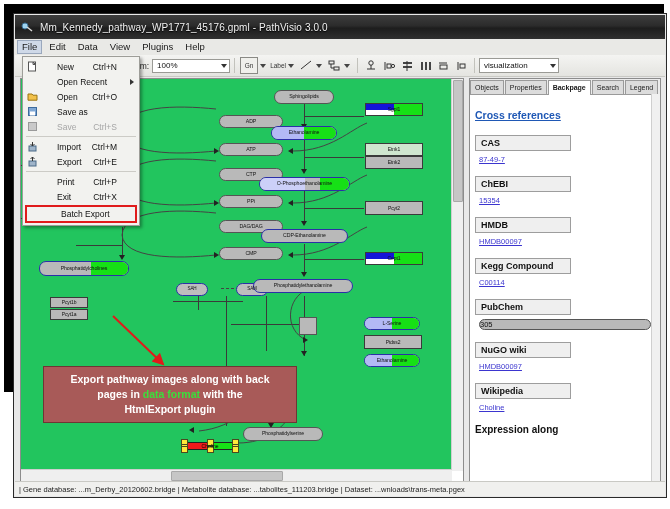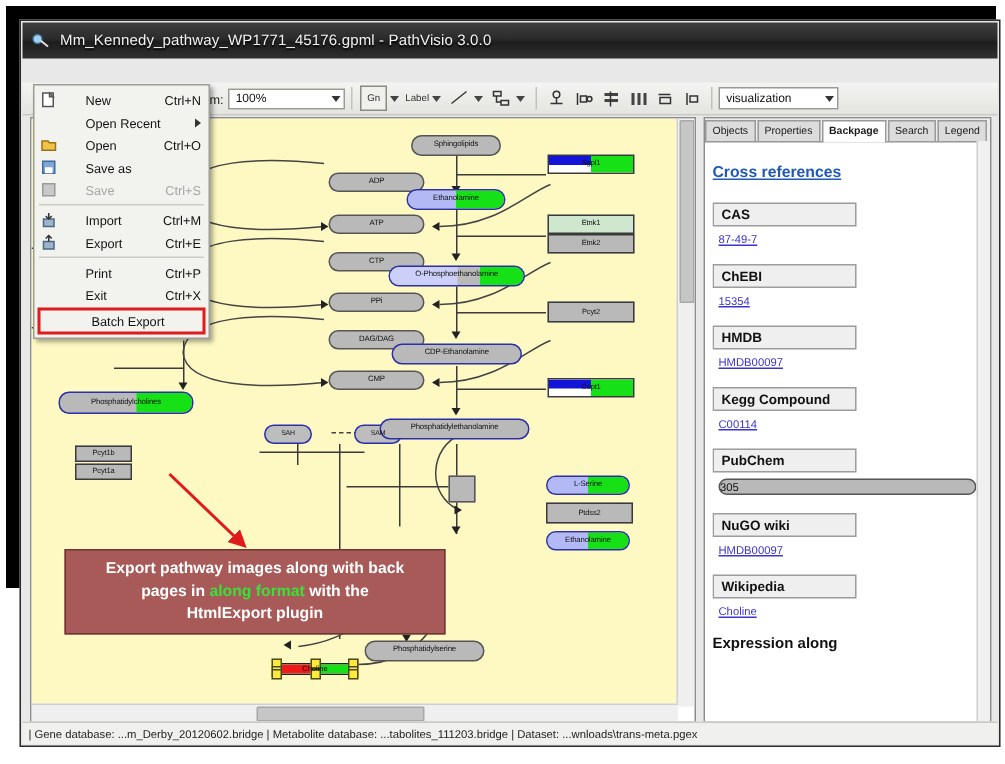--- a/index.html
+++ b/index.html
@@ -145,6 +145,14 @@
     <span id="title-text">Mm_Kennedy_pathway_WP1771_45176.gpml - PathVisio 3.0.0</span>
   </div>
 
+  <div id="menubar">
+    <span class="menu-item open">File</span>
+    <span class="menu-item">Edit</span>
+    <span class="menu-item">Data</span>
+    <span class="menu-item">View</span>
+    <span class="menu-item">Plugins</span>
+    <span class="menu-item">Help</span>
+  </div>
 
   <div id="toolbar">
     <span style="width:104px"></span>

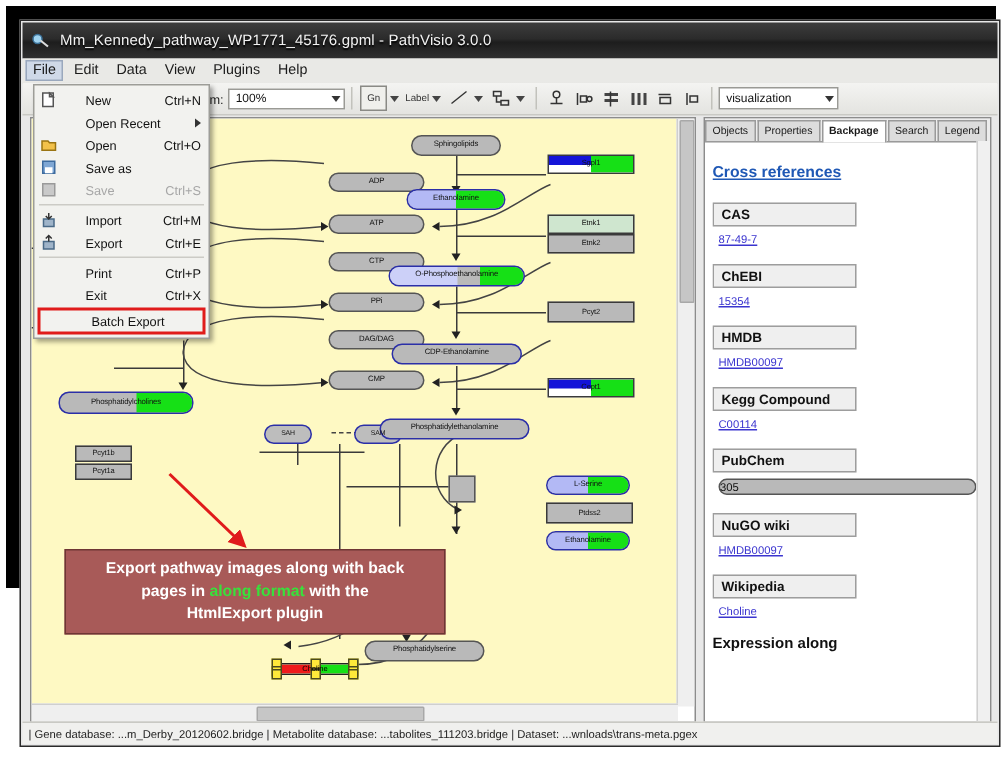--- a/index.html
+++ b/index.html
@@ -122,7 +122,7 @@
   .fm-ico{width:15px;height:13px;display:flex;align-items:center;justify-content:center;}
   .fm-txt{font-size:8.5px;color:#111;margin-left:17px;}
   .fm-txt.dis{color:#a6a6a6;}
-  .fm-key{position:absolute;right:5px;font-size:8.5px;color:#111;}
+  .fm-key{position:absolute;right:22px;font-size:8.5px;color:#111;}
   .fm-key.dis{color:#a6a6a6;}
   .fm-sub{position:absolute;right:5px;width:0;height:0;border-top:3px solid transparent;
           border-bottom:3px solid transparent;border-left:4px solid #333;}

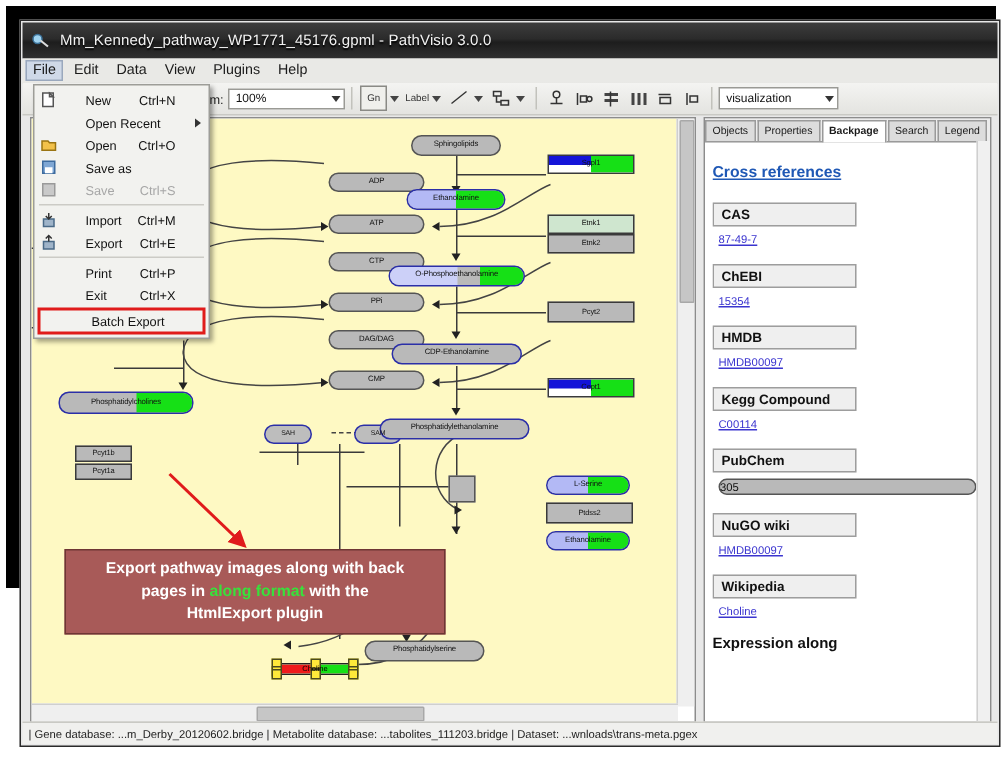--- a/index.html
+++ b/index.html
@@ -47,7 +47,7 @@
   
   #canvas-wrap{position:absolute;left:6px;top:64px;width:444px;height:404px;
                background:#fff;border:1px solid #8c8c8c;box-sizing:border-box;overflow:hidden;}
-  #canvas{position:absolute;left:0;top:0;width:430px;height:390px;background:#fef9c3;}
+  #canvas{position:absolute;left:0;top:0;width:430px;height:390px;background:#22c55e;padding-left:24px;}
   #canvas-vscroll{position:absolute;right:0;top:0;width:11px;height:392px;background:#efefef;
                   border-left:1px solid #cfcfcf;}
   #canvas-hscroll{position:absolute;left:0;bottom:0;width:431px;height:11px;background:#efefef;

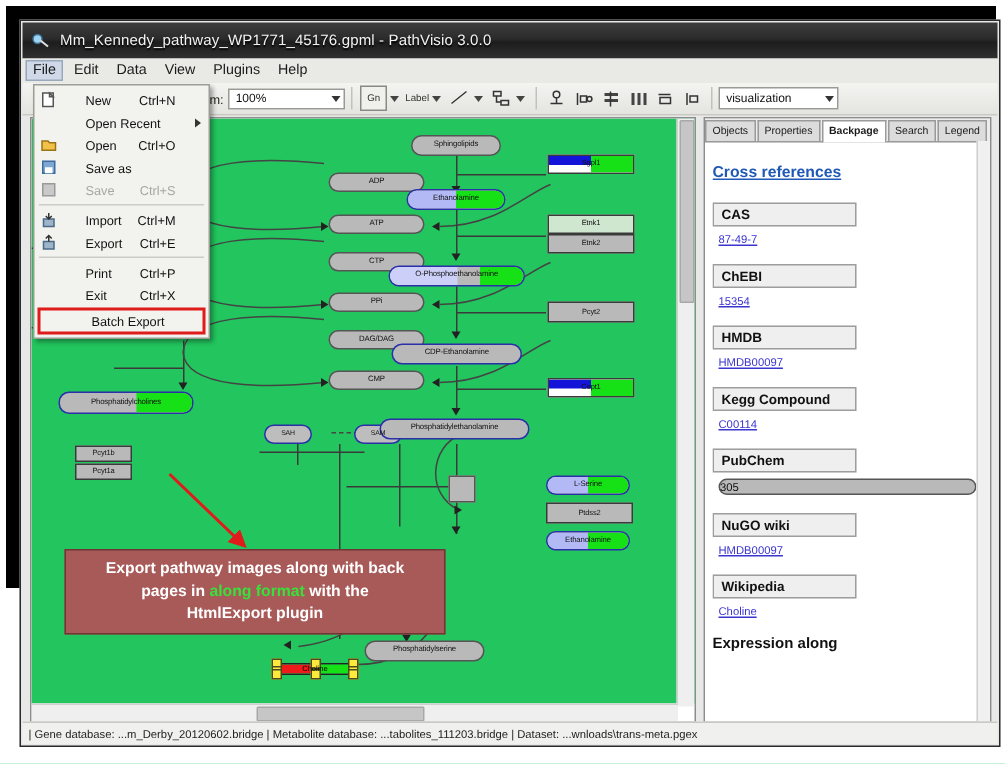--- a/index.html
+++ b/index.html
@@ -432,7 +432,7 @@
       <div id="callout">
         <div>Export pathway images along with back</div>
         <div>
-          <span>pages in </span><span class="hl">along format</span><span> with the</span>
+          <span>pages in </span><span class="hl">data format</span><span> with the</span>
         </div>
         <div>HtmlExport plugin</div>
       </div>

